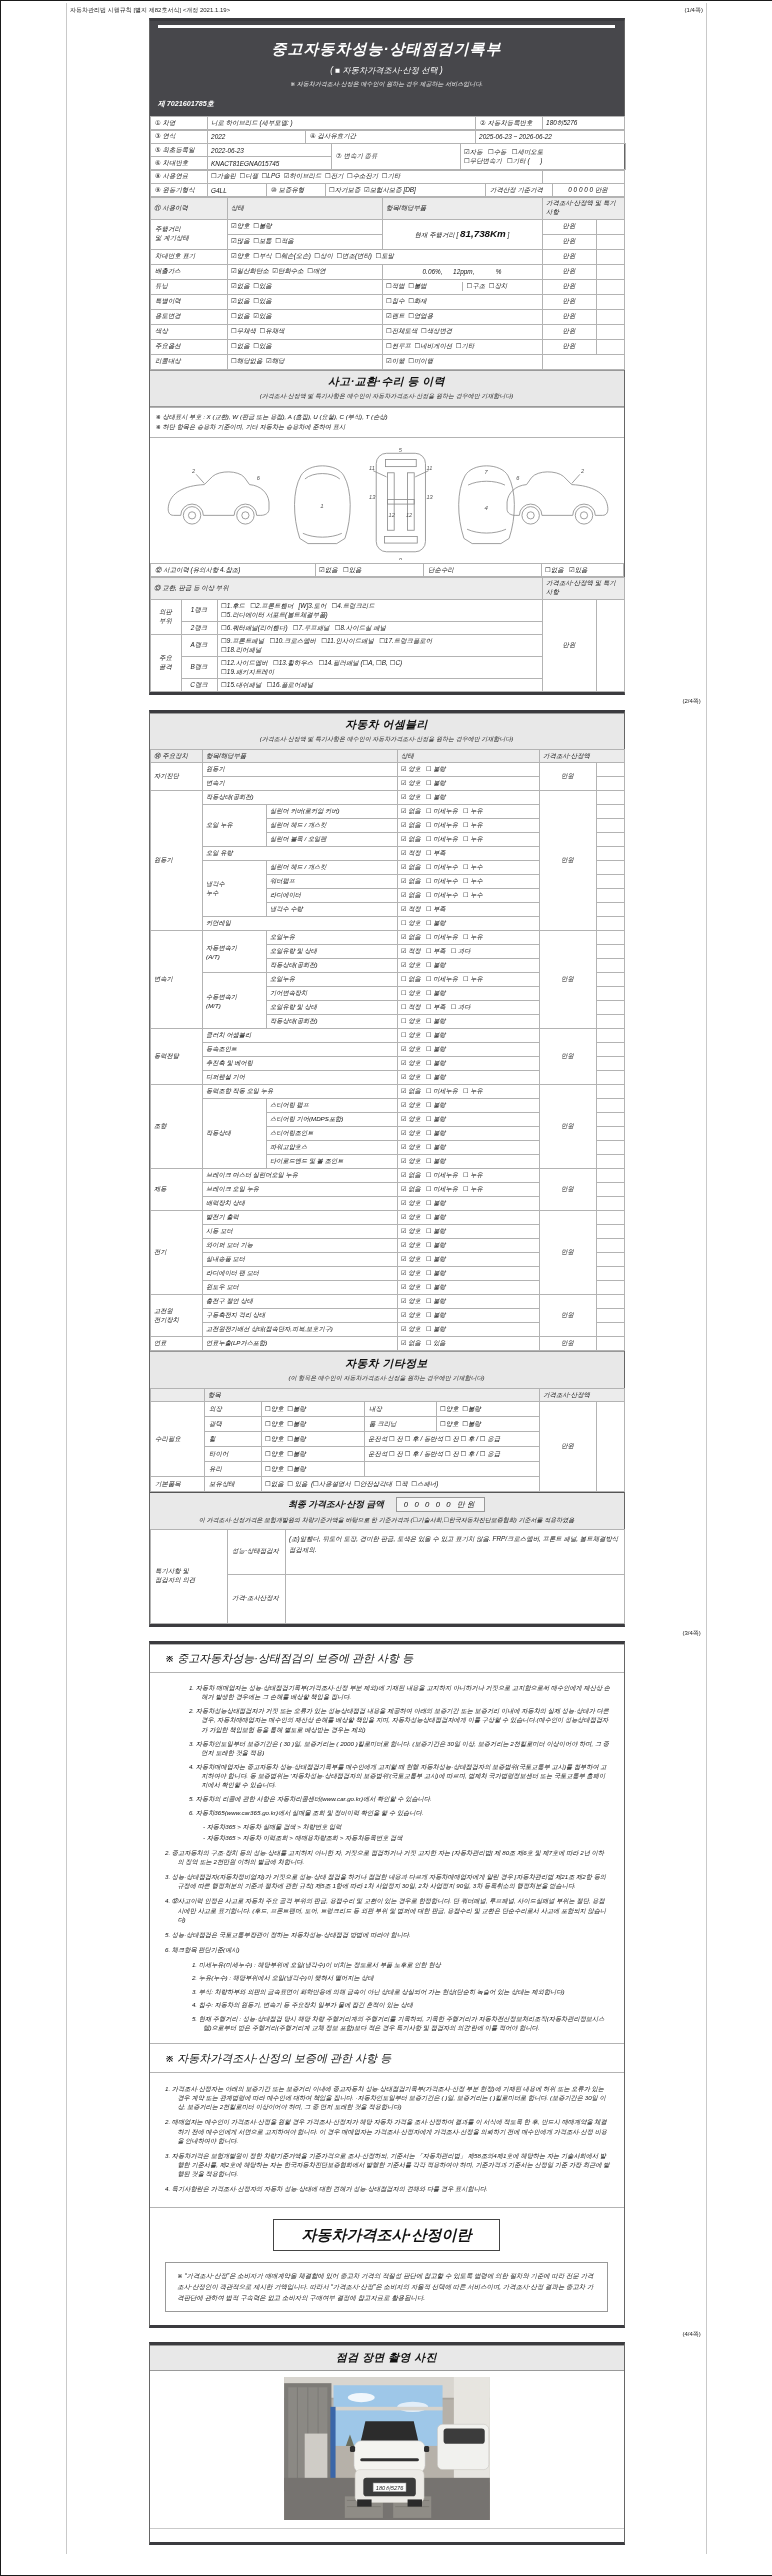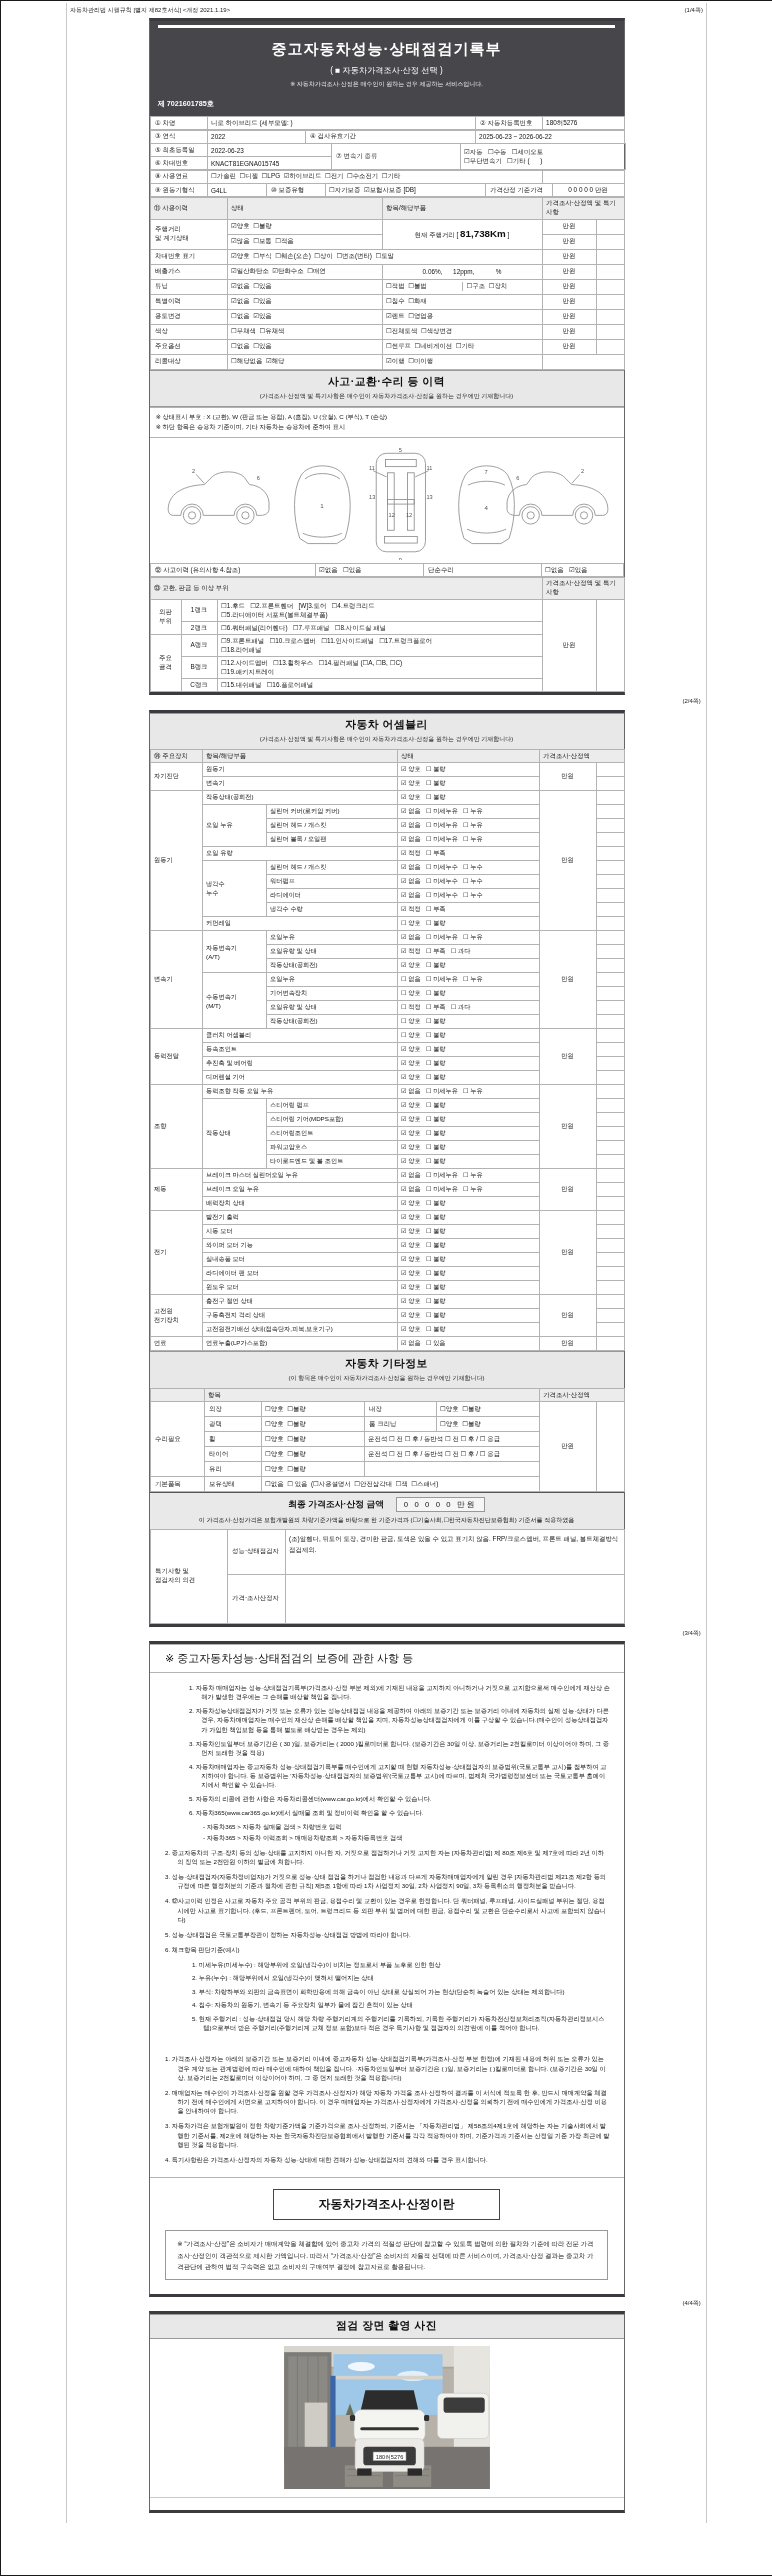--- a/index.html
+++ b/index.html
@@ -8,7 +8,7 @@
   .paper { width:641px; margin:0 auto; border-left:0.5px solid #c9c9c9; border-right:0.5px solid #c9c9c9; padding:2.1px 0 9.3px; background:#fff; }
   .pagehead { width:639px; display:flex; justify-content:space-between; font-size:6px; color:#222; padding:1px 3.1px 3.1px; }
   .marker { text-align:right; font-size:6px; color:#222; padding:2.1px 5.2px 3.1px; }
-  .sheet { width:476px; margin:0 auto; border:1px solid #666; border-top:3.6px solid #3b3b3f; border-bottom:3.6px solid #3b3b3f; background:#fff; }
+  .sheet { width:476px; margin:0 auto; border:1px solid #666; border-top:3.6px solid #3b3b3f; border-bottom:3.6px solid #3b3b3f; background:#fff;font-style:italic; }
   
   .main-head { background:#47474b; color:#fff; padding:3.1px 8.2px 7.2px; }
   .stripe { height:2.6px; background:#fff; margin:1px 0 12.4px; }

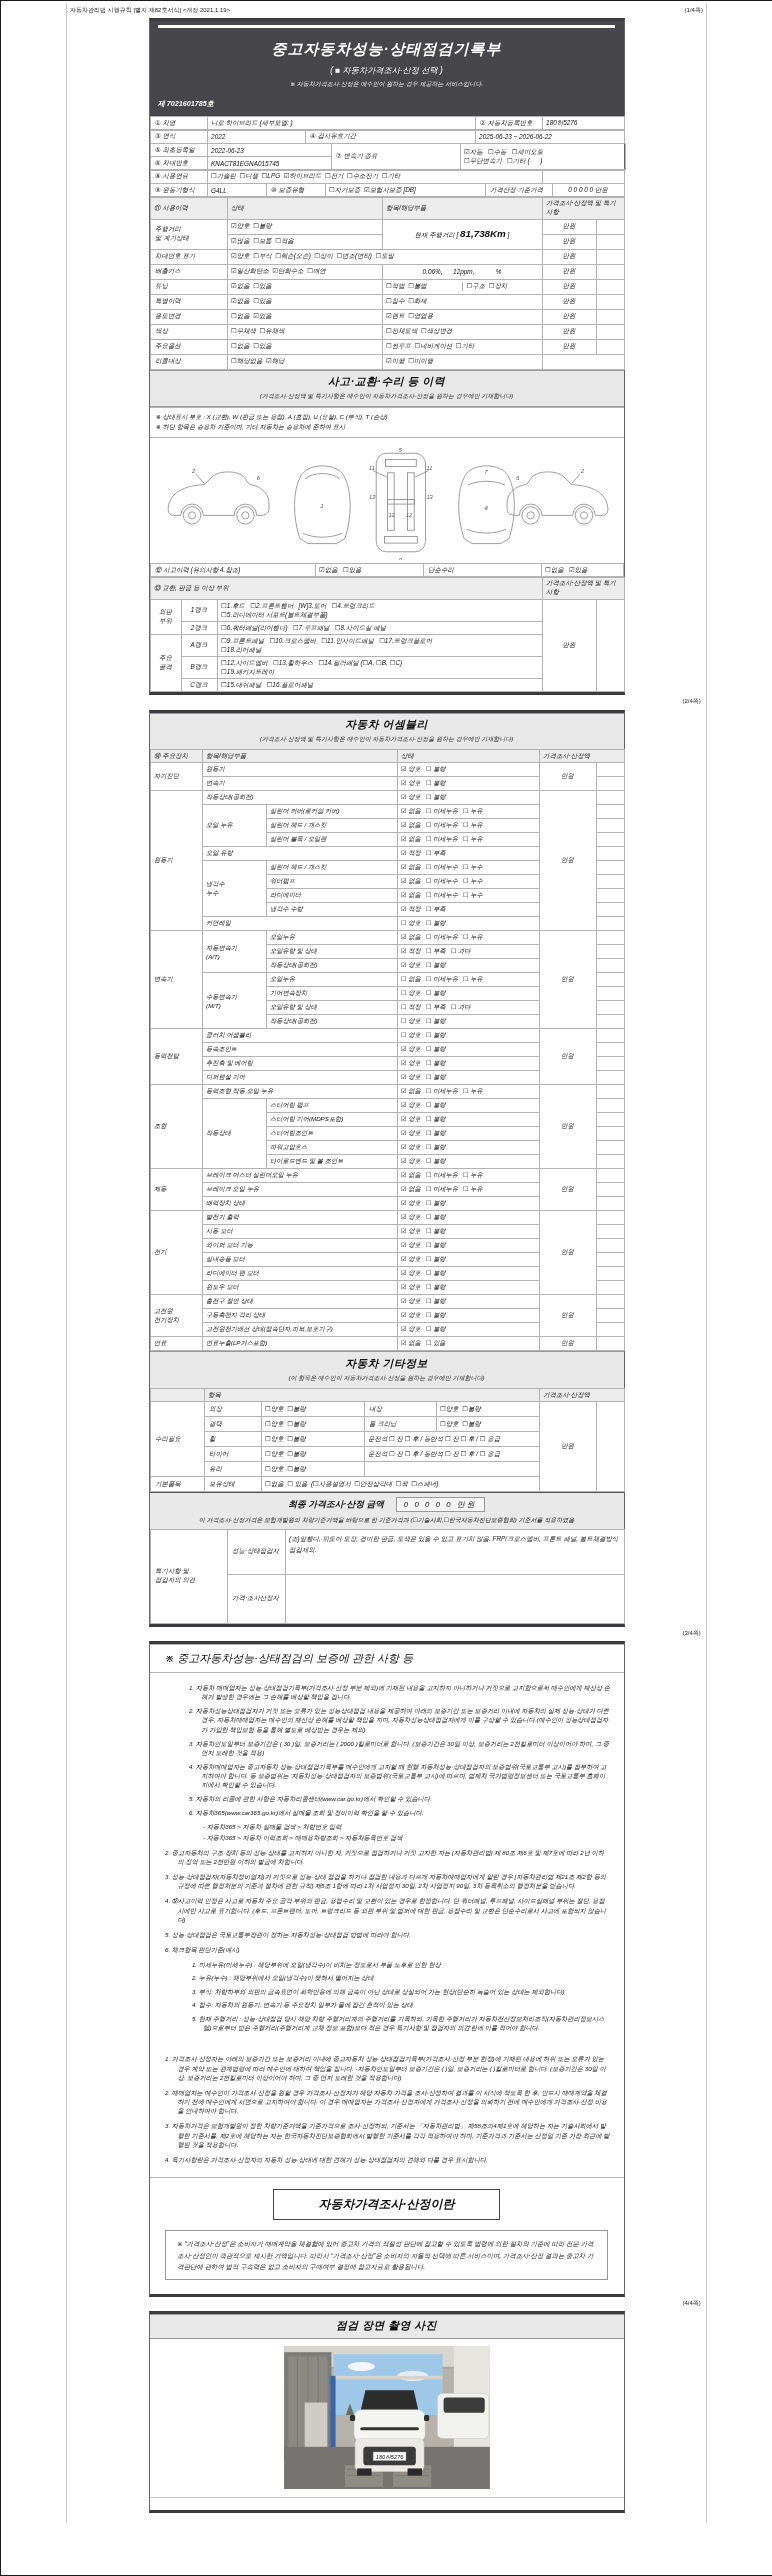--- a/index.html
+++ b/index.html
@@ -769,6 +769,7 @@
       <div class="ns">4.  침수: 자동차의 원동기, 변속기 등 주요장치 일부가 물에 잠긴 흔적이 있는 상태</div>
       <div class="ns">5.  현재 주행거리 : 성능·상태점검 당시 해당 차량 주행거리계의 주행거리를 기록하되, 기록한 주행거리가 자동차전산정보처리조직(자동차관리정보시스템)으로부터 받은 주행거리(주행거리계 교체 정보 포함)보다 적은 경우 특기사항 및 점검자의 의견'란에 이를 적어야 합니다.</div>
     </div>
+    <div class="nt-h">※ 자동차가격조사·산정의 보증에 관한 사항 등</div>
     <div class="nt">
       <div class="no">1.  가격조사·산정자는 아래의 보증기간 또는 보증거리 이내에 중고자동차 성능·상태점검기록부(가격조사·산정 부분 한정)에 기재된 내용에 허위 또는 오류가 있는 경우 계약 또는 관계법령에 따라 매수인에 대하여 책임을 집니다.  ·자동차인도일부터 보증기간은 (      )일, 보증거리는 (      )킬로미터로 합니다. (보증기간은 30일 이상, 보증거리는 2천킬로미터 이상이어야 하며, 그 중 먼저 도래한 것을 적용합니다)</div>
       <div class="no">2.  매매업자는 매수인이 가격조사·산정을 원할 경우 가격조사·산정자가 해당 자동차 가격을 조사·산정하여 결과를 이 서식에 적도록 한 후, 반드시 매매계약을 체결하기 전에 매수인에게 서면으로 고지하여야 합니다. 이 경우 매매업자는 가격조사·산정자에게 가격조사·산정을 의뢰하기 전에 매수인에게 가격조사·산정 비용을 안내하여야 합니다.</div>

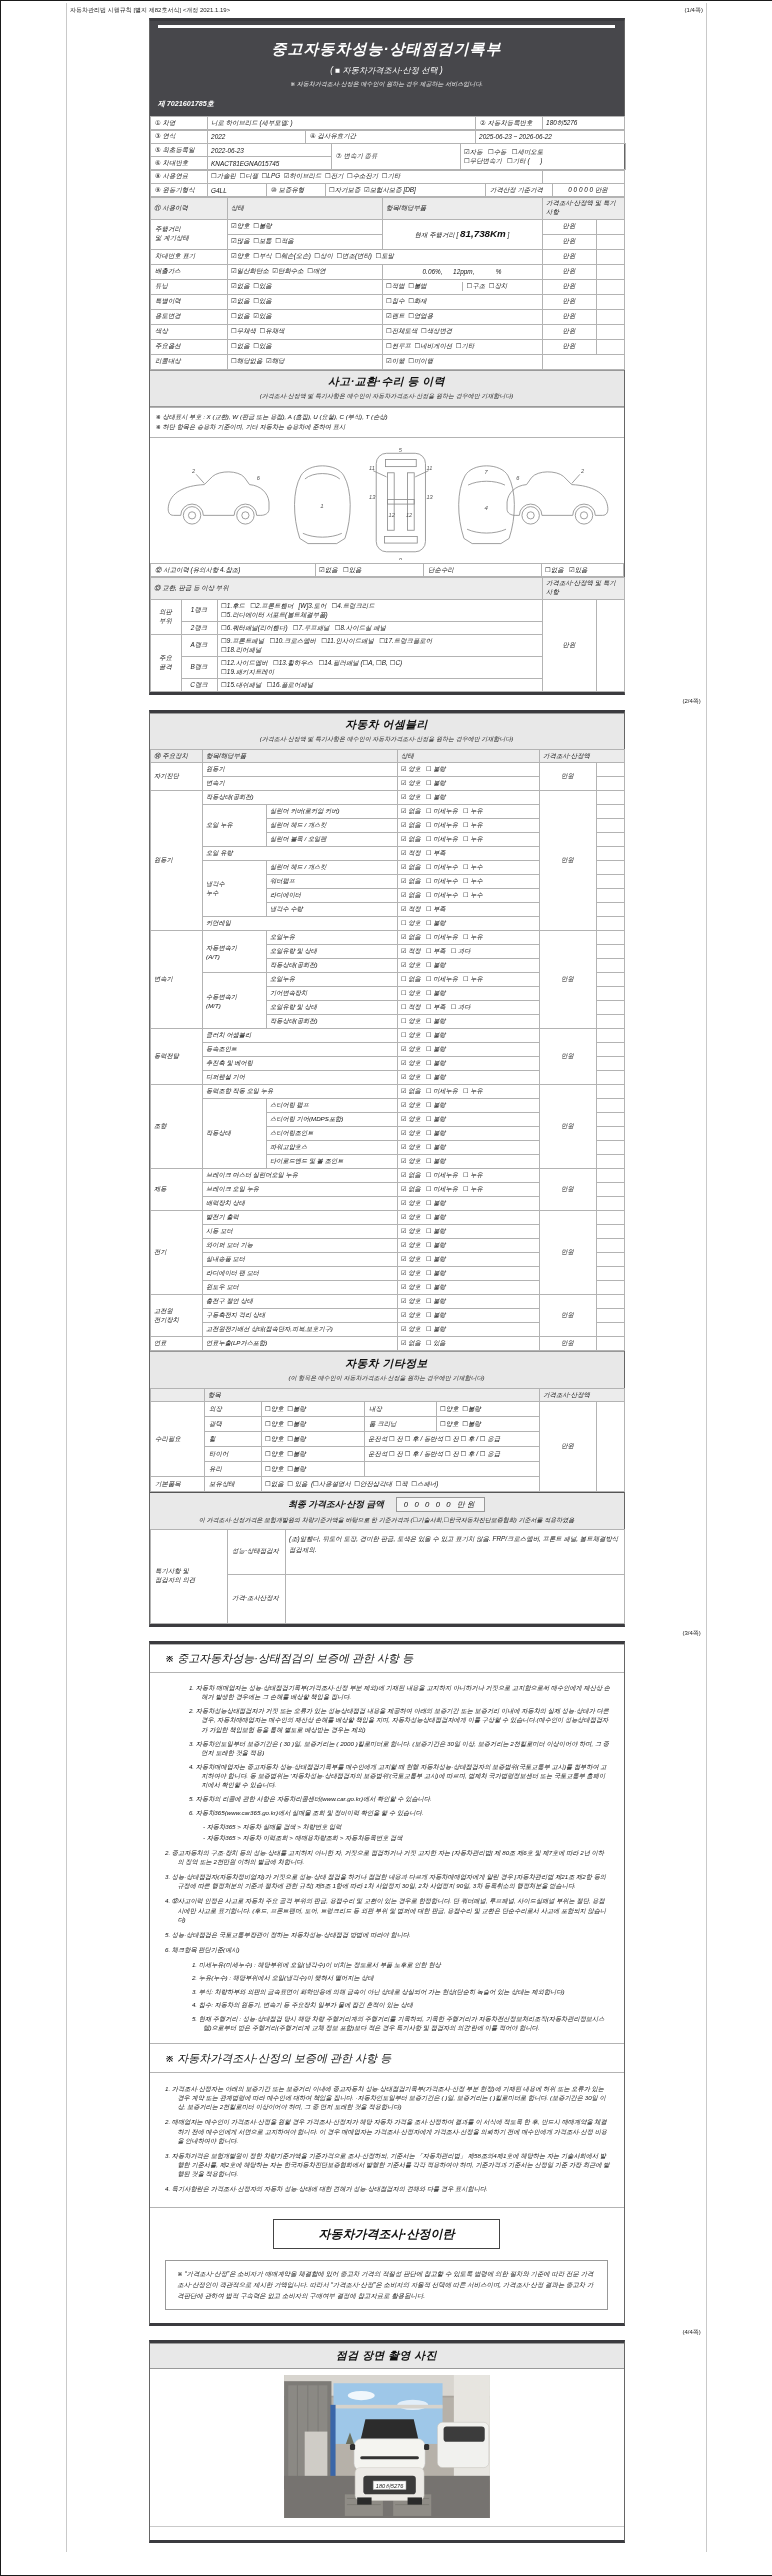--- a/index.html
+++ b/index.html
@@ -51,7 +51,7 @@
   .no { margin:5.7px 0 5.7px 2.1px; padding-left:12.4px; text-indent:-12.4px; }
   .ns { margin:4.1px 0 4.1px 29px; padding-left:11.3px; text-indent:-11.3px; }
   .defbox-wrap { border-top:0.5px solid #b3b3b3; padding:11.3px 15.5px 13.4px; }
-  .defbox-title { width:227px; margin:0 auto; border:1px solid #444; text-align:center; font-size:12px; font-weight:bold; padding:5.7px 4.1px; }
+  .defbox-title { width:227px; margin:0 auto; border:1px solid #444; text-align:center; font-size:15px; font-weight:bold; padding:5.7px 4.1px; }
   .defbox-text { border:0.5px solid #999; margin-top:10.3px; padding:7.2px 11.3px; font-size:6.4px; line-height:1.75; }
   
   .photo-block { text-align:center; padding:6.2px 0; border-bottom:0.5px solid #c9c9c9; }

